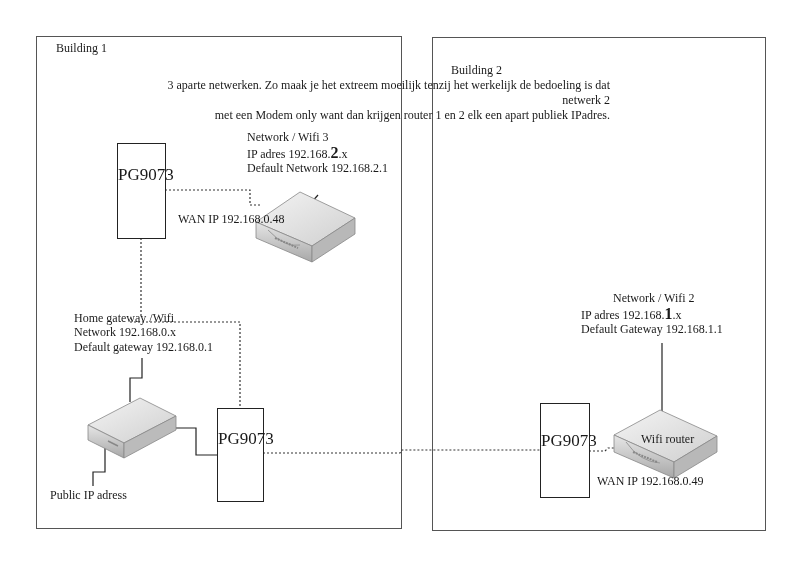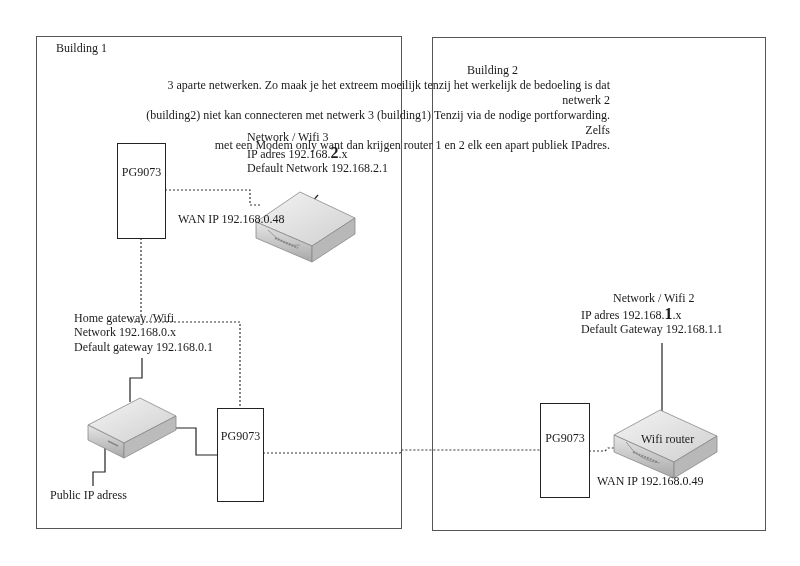--- a/index.html
+++ b/index.html
@@ -22,7 +22,7 @@
 <div class="building" id="b2"></div>
 
 <div class="lbl" style="left:56px;top:41px;">Building 1</div>
-<div class="lbl" style="left:451px;top:63px;margin-left:16px;">Building 2</div>
+<div class="lbl" style="left:451px;top:63px;">Building 2</div>
 
 <svg id="wires" width="800" height="566">
   <defs>

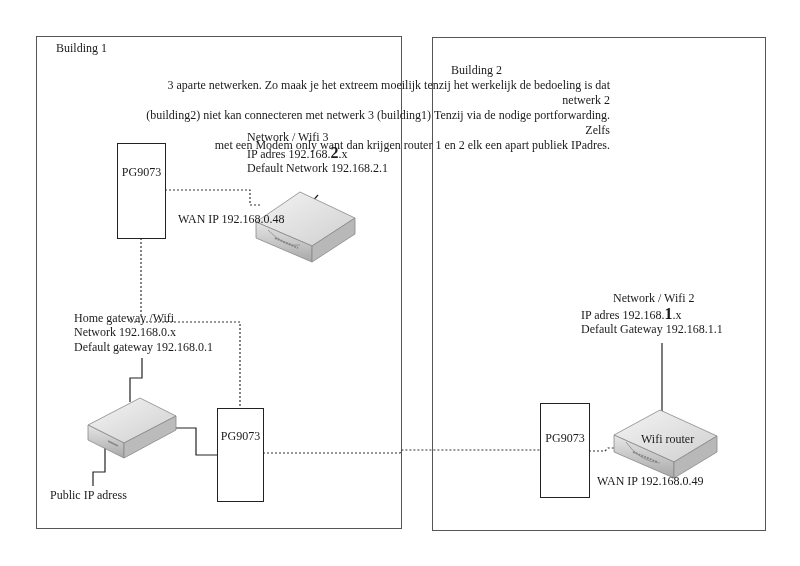--- a/index.html
+++ b/index.html
@@ -82,7 +82,6 @@
 
 <div class="note">
   <div>3 aparte netwerken.  Zo maak je het extreem moeilijk tenzij het werkelijk de bedoeling is dat netwerk 2</div>
-  <div>(building2) niet kan connecteren met netwerk 3 (building1) Tenzij via de nodige portforwarding. Zelfs</div>
   <div>met een Modem only want dan krijgen router 1 en 2 elk een apart publiek IPadres.</div>
 </div>
 

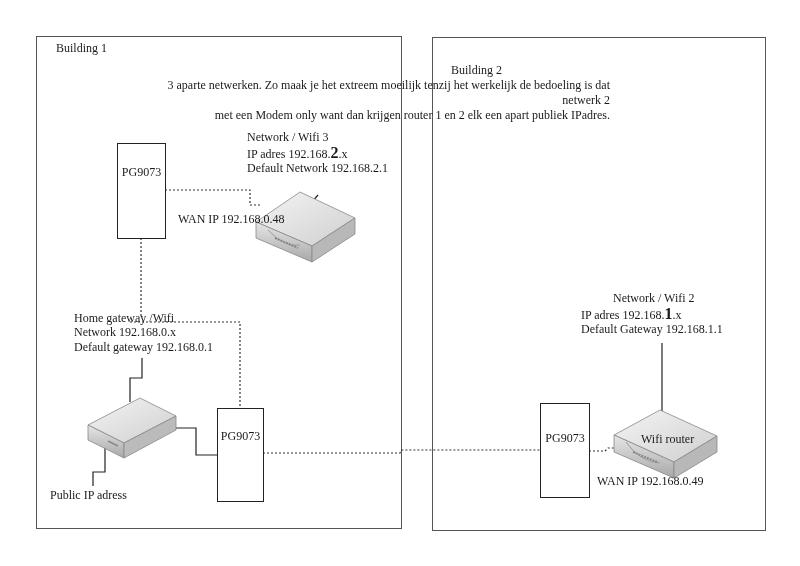--- a/index.html
+++ b/index.html
@@ -11,7 +11,7 @@
   .lbl { position: absolute; font-size: 12px; line-height: 15px; white-space: nowrap; }
   .big { font-size: 16px; font-weight: bold; }
   .pg { position: absolute; border: 1.2px solid #222; background: #fff; box-sizing: border-box; }
-  .pg span { position: absolute; left: 0; right: 0; text-align: center; font-size: 12px; }
+  .pg span { position: absolute; left: 0; right: 0; text-align: center; font-size: 17px; }
   svg#wires { position: absolute; left: 0; top: 0; pointer-events: none; }
   .note { position: absolute; left: 130px; top: 78px; font-size: 12px; line-height: 15px; width: 480px; text-align: right; }
 </style>

